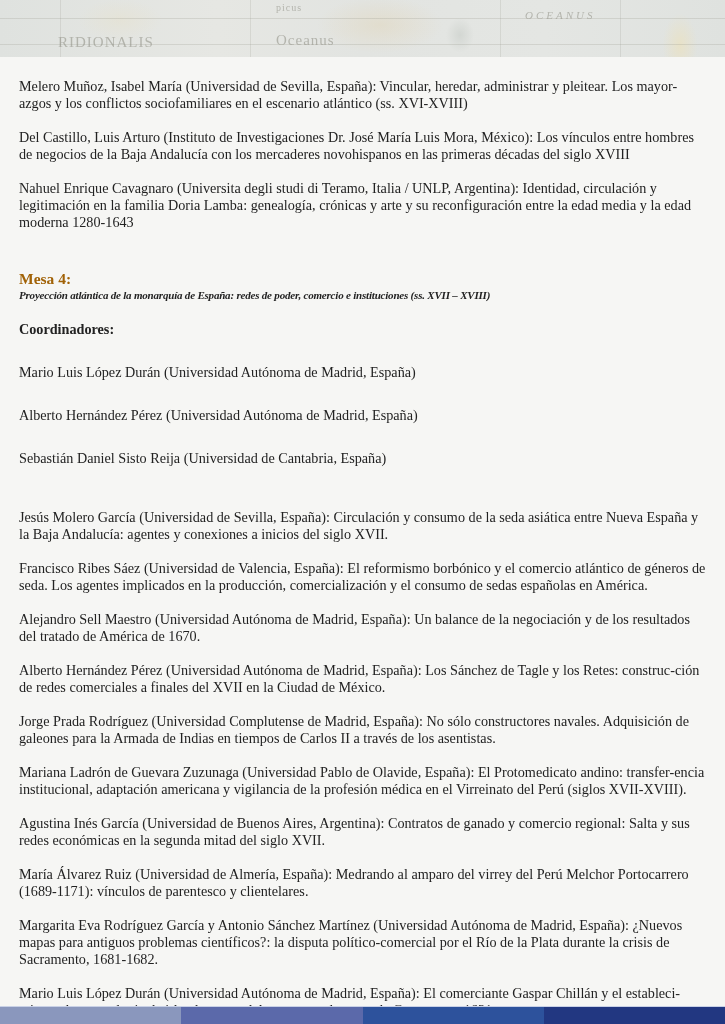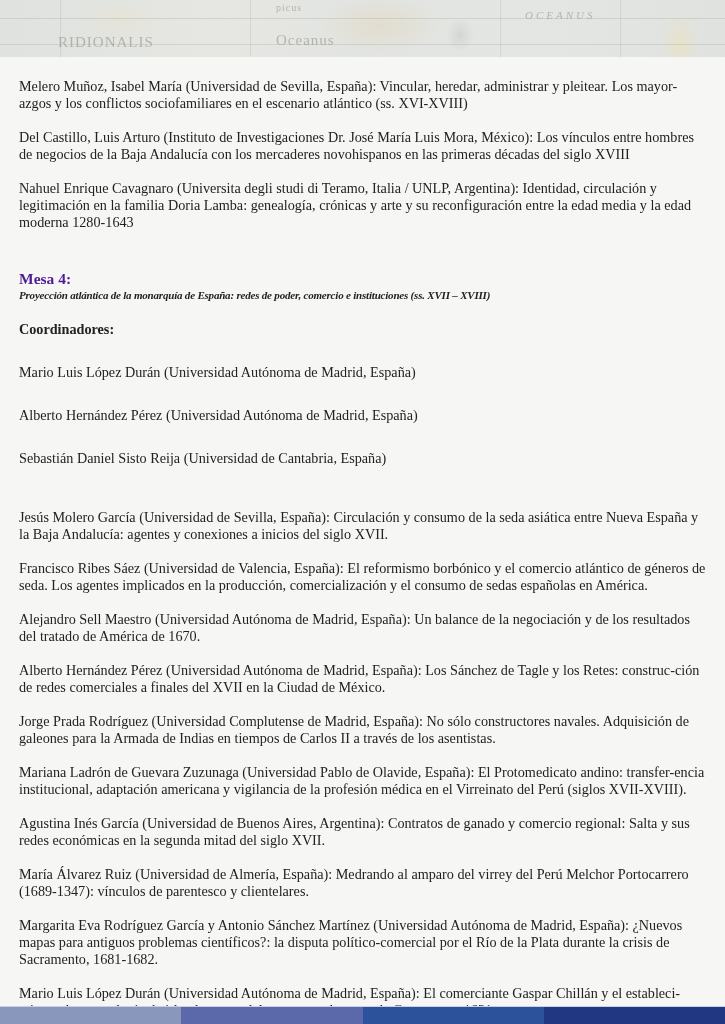--- a/index.html
+++ b/index.html
@@ -75,7 +75,7 @@
   <div class="gap-lg"></div>
 
   <div>
-    <div class="mesa-title" style="color: #4c1d95;">Mesa 4:</div>
+    <div class="mesa-title" style="color: #a16207;">Mesa 4:</div>
     <div class="mesa-subtitle">Proyección atlántica de la monarquía de España: redes de poder, comercio e instituciones (ss. XVII – XVIII)</div>
     <div class="coord-block">
       <div class="coord-heading">Coordinadores:</div>

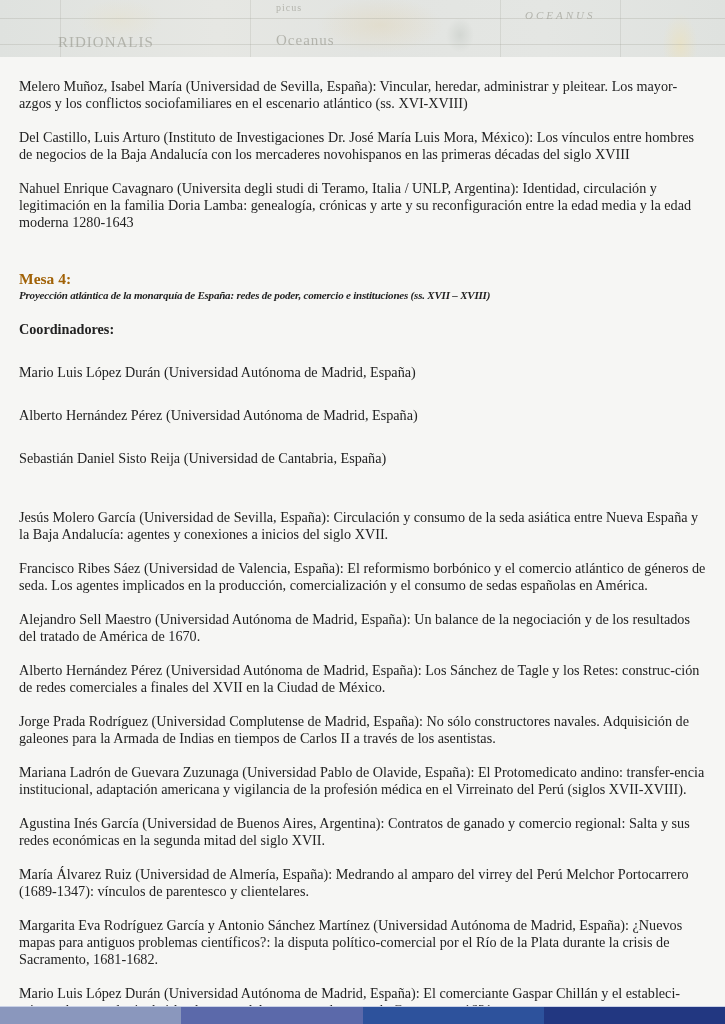--- a/index.html
+++ b/index.html
@@ -106,7 +106,7 @@
       <span class="entry-text">Agustina Inés García (Universidad de Buenos Aires, Argentina): Contratos de ganado y comercio regional: Salta y sus redes económicas en la segunda mitad del siglo XVII.</span>
     </div>
     <div class="entry">
-      <span class="entry-text">María Álvarez Ruiz (Universidad de Almería, España): Medrando al amparo del virrey del Perú Melchor Portocarrero (1689-1347): vínculos de parentesco y clientelares.</span>
+      <span class="entry-text">María Álvarez Ruiz (Universidad de Almería, España): Medrando al amparo del virrey del Perú Melchor Portocarrero (1689-1171): vínculos de parentesco y clientelares.</span>
     </div>
     <div class="entry">
       <span class="entry-text">Margarita Eva Rodríguez García y Antonio Sánchez Martínez (Universidad Autónoma de Madrid, España): ¿Nuevos mapas para antiguos problemas científicos?: la disputa político-comercial por el Río de la Plata durante la crisis de Sacramento, 1681-1682.</span>

